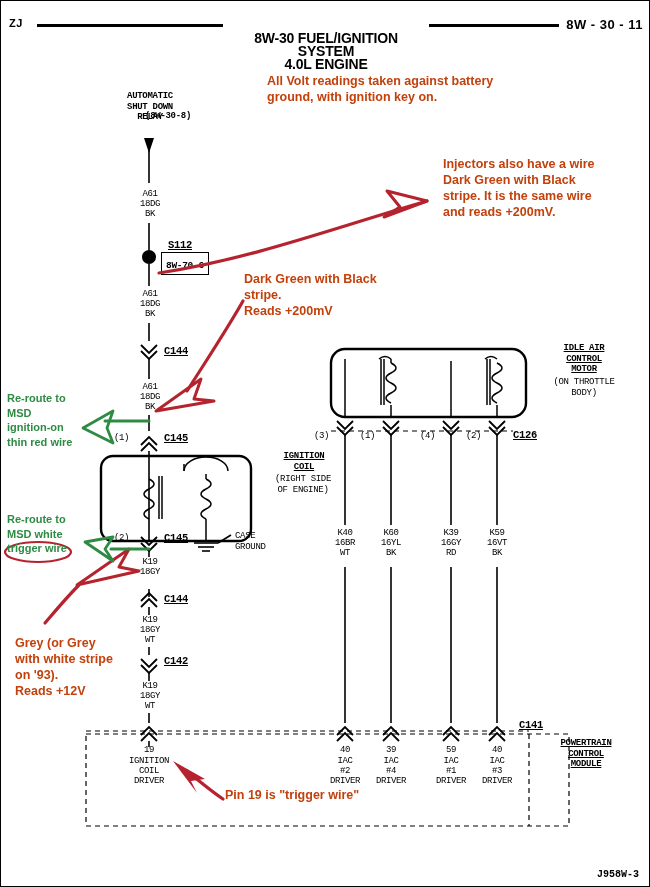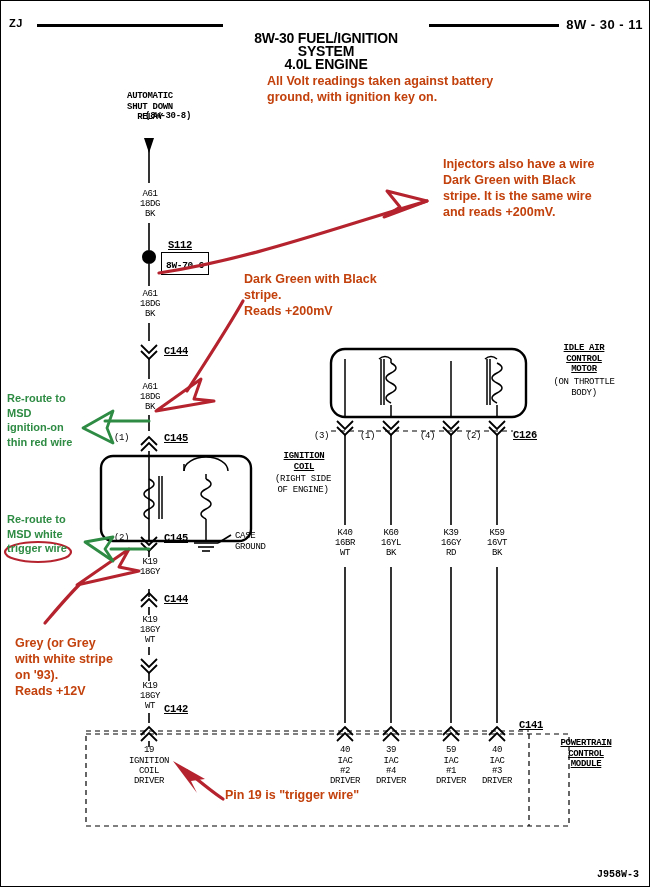--- a/index.html
+++ b/index.html
@@ -229,7 +229,7 @@
   <div class="wire-lbl" style="left:118px;top:614px;width:62px;">K19
 18GY
 WT</div>
-  <div class="conn" style="left:163px;top:654px;margin-top:48px;">C142</div>
+  <div class="conn" style="left:163px;top:654px;">C142</div>
   <div class="wire-lbl" style="left:118px;top:680px;width:62px;">K19
 18GY
 WT</div>

